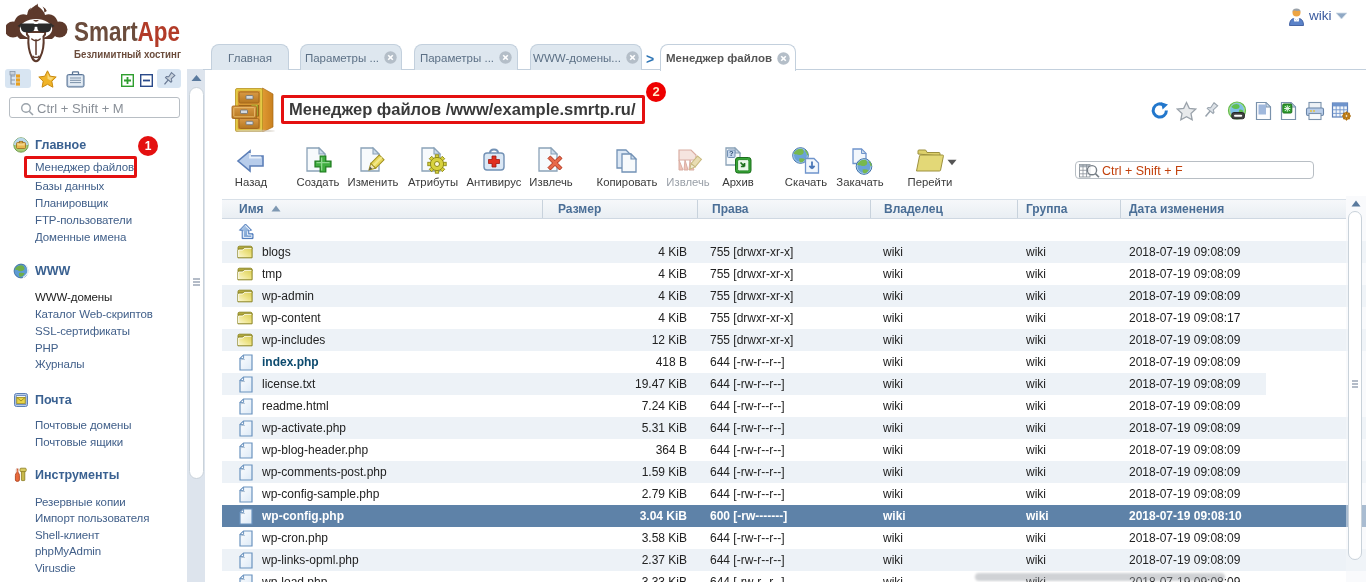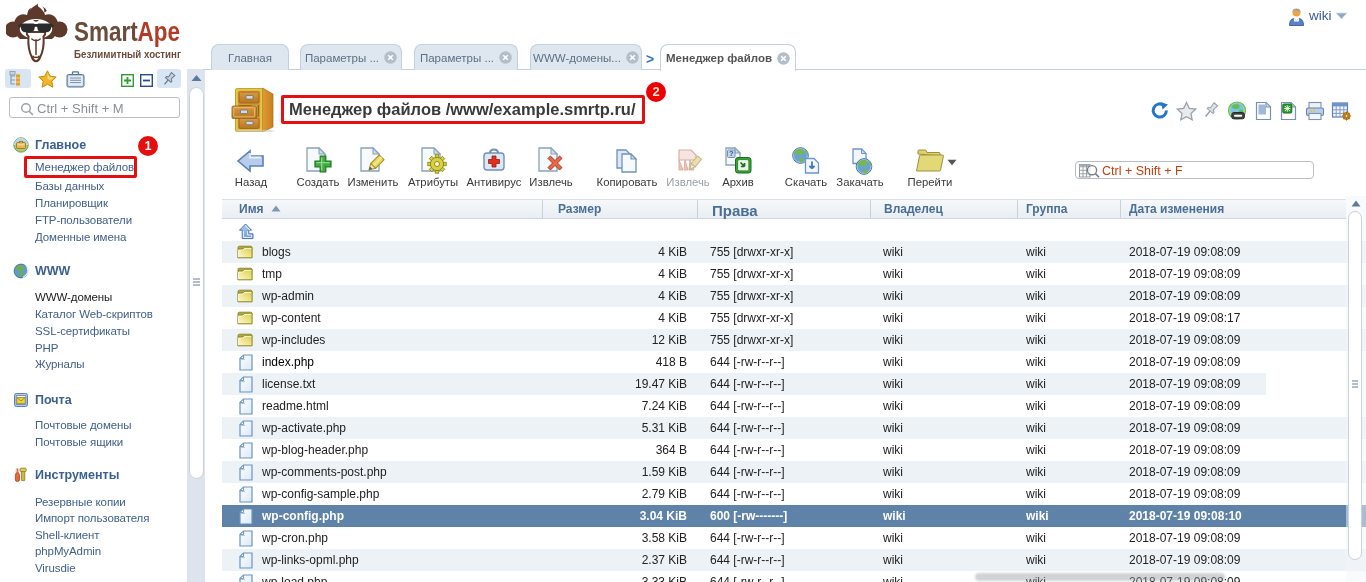--- a/index.html
+++ b/index.html
@@ -463,7 +463,7 @@
 <div class="abs" style="left:222px;top:199px;width:1124px;height:20px;background:linear-gradient(#f6f8fa,#e9eef3);border-top:1px solid #d8e0e8;border-bottom:1px solid #cfd8e2"></div>
 <div class="abs" style="left:239px;top:202px;font-size:12px;font-weight:bold;color:#4a6e96">Имя</div>
 <div class="abs" style="left:558px;top:202px;font-size:12px;font-weight:bold;color:#4a6e96">Размер</div>
-<div class="abs" style="left:712px;top:202px;font-size:15px;font-weight:bold;color:#4a6e96">Права</div>
+<div class="abs" style="left:712px;top:202px;font-size:12px;font-weight:bold;color:#4a6e96">Права</div>
 <div class="abs" style="left:884px;top:202px;font-size:12px;font-weight:bold;color:#4a6e96">Владелец</div>
 <div class="abs" style="left:1026px;top:202px;font-size:12px;font-weight:bold;color:#4a6e96">Группа</div>
 <div class="abs" style="left:1129px;top:202px;font-size:12px;font-weight:bold;color:#4a6e96">Дата изменения</div>

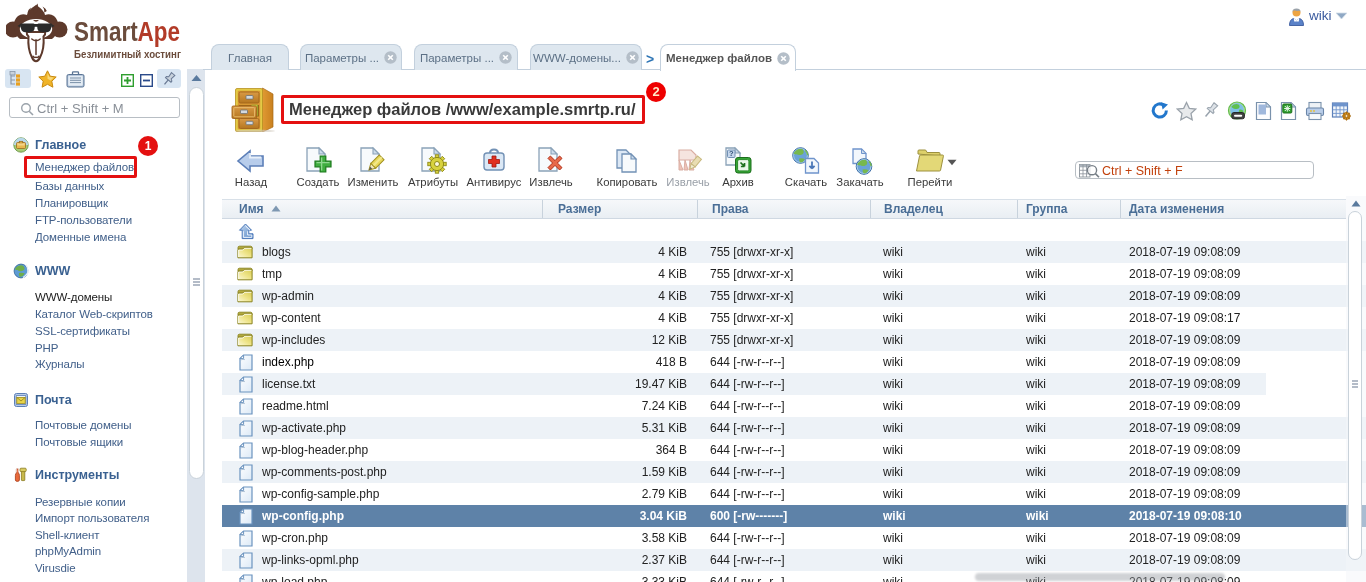--- a/index.html
+++ b/index.html
@@ -614,7 +614,7 @@
 <path d="M2.2 5.8 Q4 4.8 5.8 5.6" fill="none" stroke="#aabdd2" stroke-width="1"></path>
 </svg>
     </div>
-<div class="cell" style="left:40px;color:#000000;font-weight:normal">index.php</div>
+<div class="cell" style="left:40px;color:#0c4a6e;font-weight:bold">index.php</div>
 <div class="cell" style="left:321px;width:144px;text-align:right;color:#222;font-weight:normal">418 B</div>
 <div class="cell" style="left:488px;color:#222;font-weight:normal">644 [-rw-r--r--]</div>
 <div class="cell" style="left:661px;color:#222;font-weight:normal">wiki</div>

